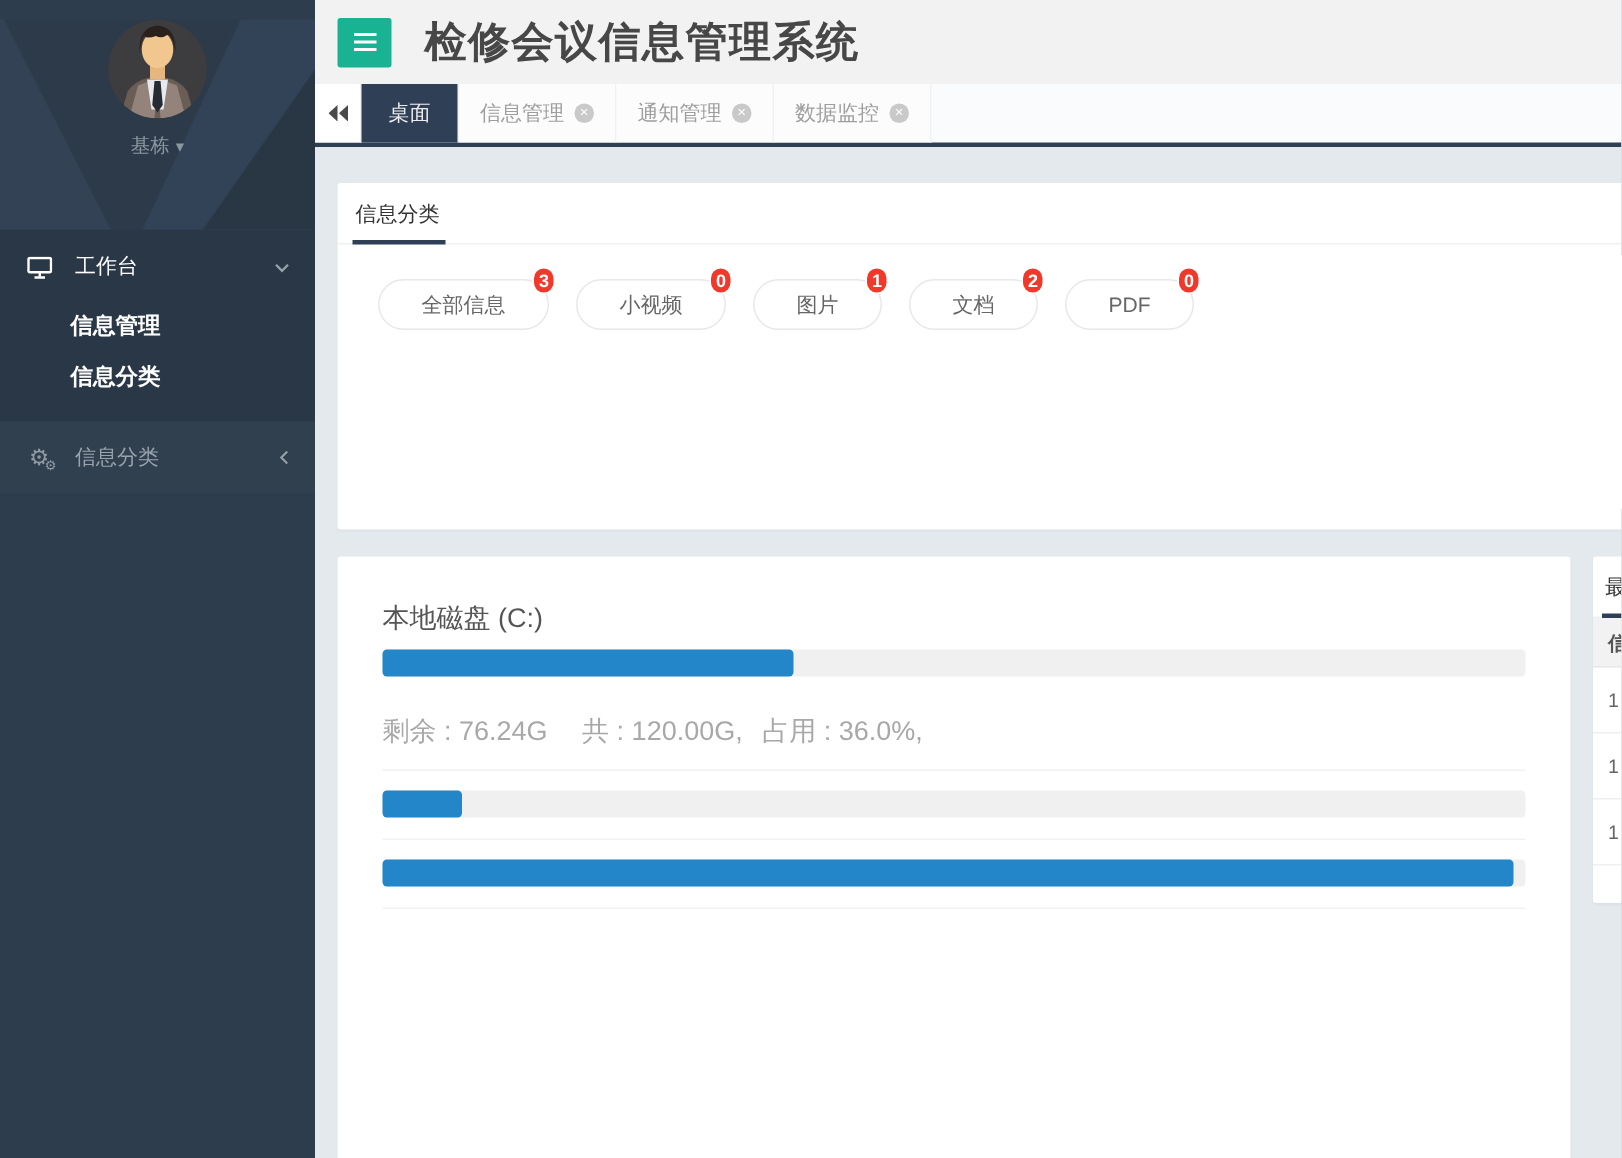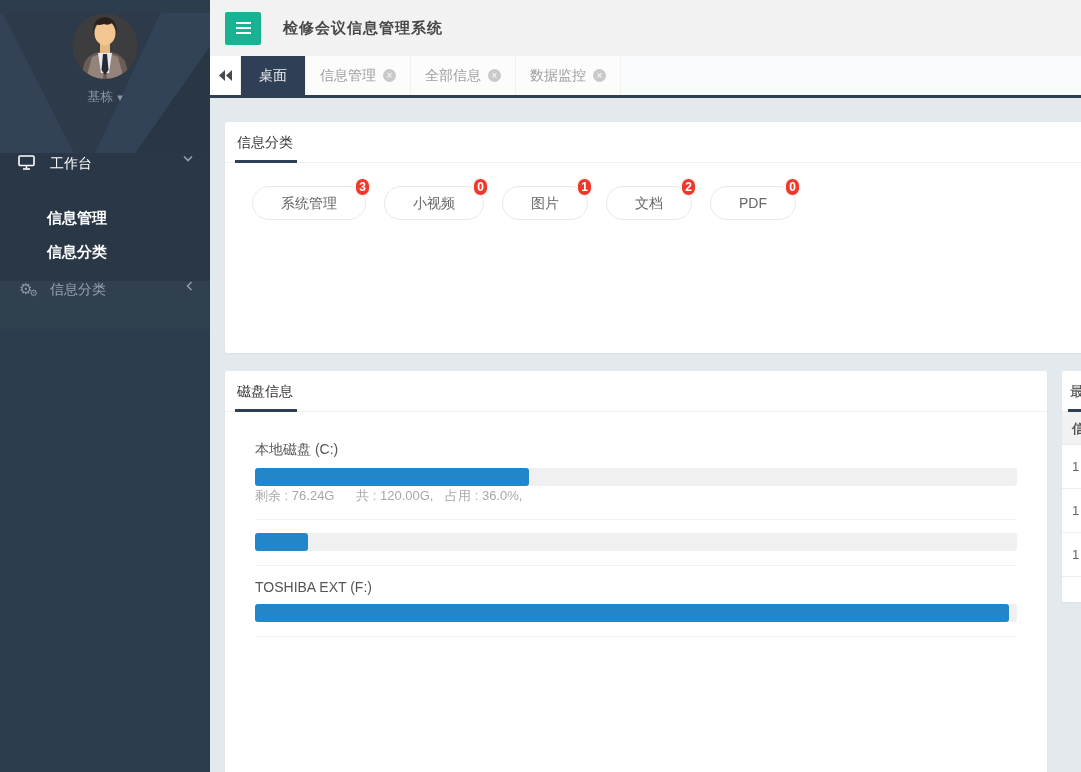--- a/index.html
+++ b/index.html
@@ -34,7 +34,7 @@
   .blines { display:block; width:15px; height:2px; background:#fff; position:relative; }
   .blines::before, .blines::after { content:""; position:absolute; left:0; width:15px; height:2px; background:#fff; }
   .blines::before { top:-5px; } .blines::after { top:5px; }
-  .app-title { font-size:15px; font-weight:bold; color:#474747; margin-left:22px; letter-spacing:1px; }
+  .app-title { font-size:28px; font-weight:bold; color:#474747; margin-left:22px; letter-spacing:1px; }
 
   
   .tabbar { position:absolute; left:210px; top:56px; width:871px; height:42px; background:#fafbfc; border-bottom:3px solid #2f4056; display:flex; }

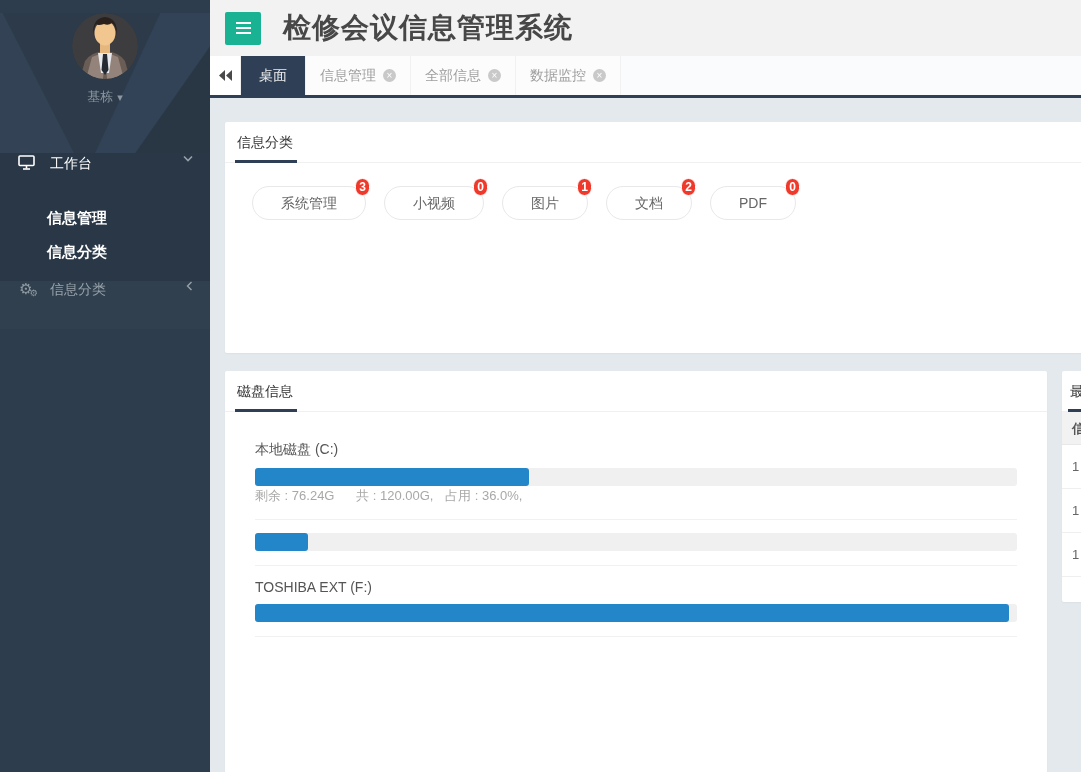--- a/index.html
+++ b/index.html
@@ -162,7 +162,7 @@
       <span class="tab-close">×</span>
     </div>
     <div class="tab">
-      <span>全部信息</span>
+      <span>通知管理</span>
       <span class="tab-close">×</span>
     </div>
     <div class="tab">

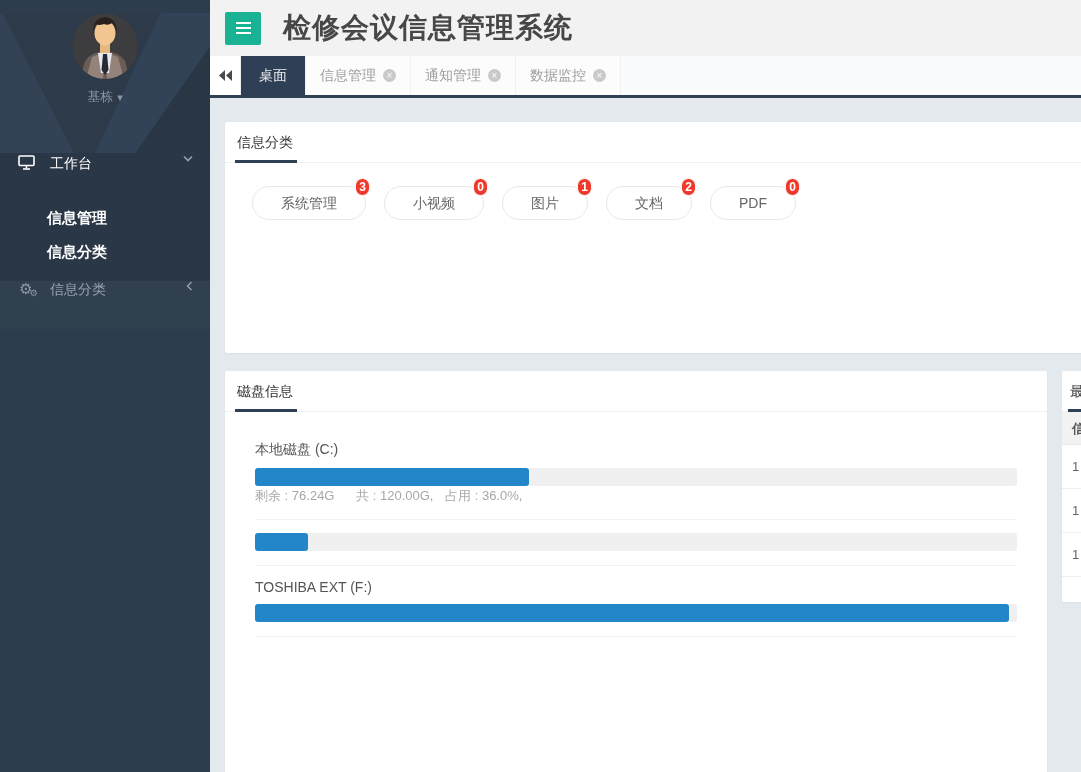--- a/index.html
+++ b/index.html
@@ -20,7 +20,7 @@
   .uname { text-align:center; color:#8c97a1; font-size:13px; margin-top:9px; cursor:pointer; }
   .uname .caret { margin-left:4px; font-size:11px; }
   .nav-group-open { background:#293746; padding:2px 0 12px; }
-  .menu-row { height:46px; display:flex; align-items:flex-start; padding:0 17px; color:#fff; font-size:14px; cursor:pointer; }
+  .menu-row { height:46px; display:flex; align-items:center; padding:0 17px; color:#fff; font-size:14px; cursor:pointer; }
   .menu-row .mi-icon { width:18px; display:flex; justify-content:center; margin-right:15px; }
   .menu-row .chev { margin-left:auto; display:flex; }
   .submenu-item { height:34px; line-height:34px; padding-left:47px; color:#fff; font-weight:bold; font-size:15px; cursor:pointer; }

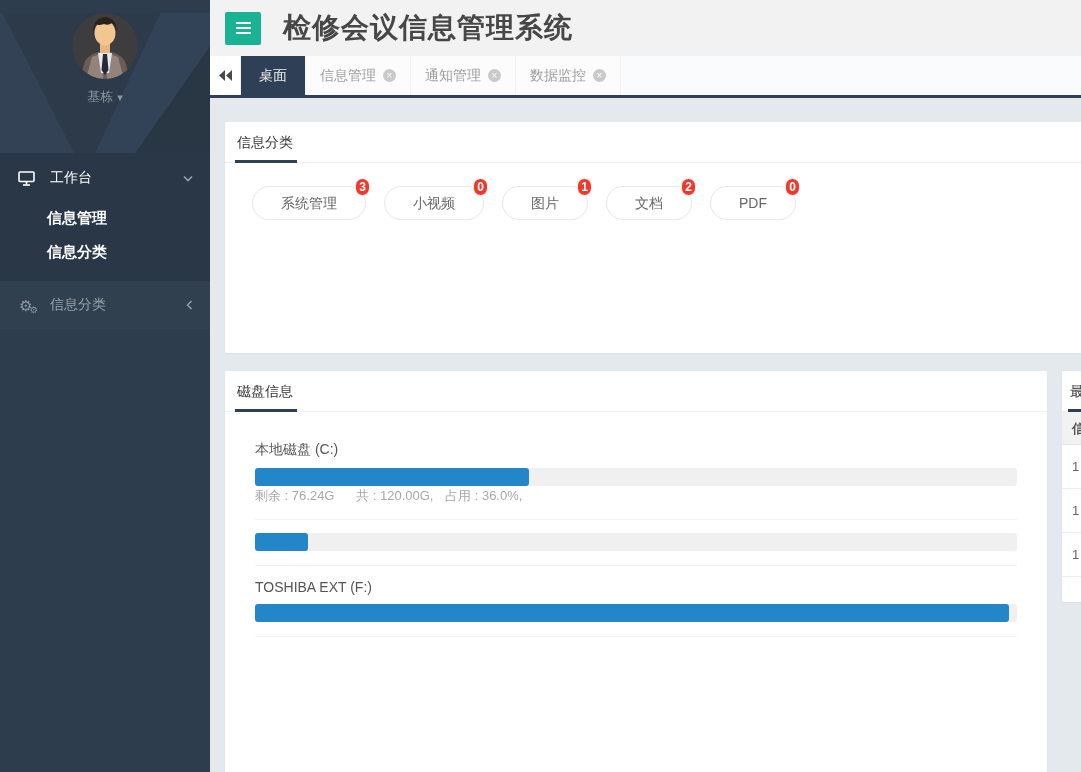--- a/index.html
+++ b/index.html
@@ -180,7 +180,7 @@
       <div class="pills-body">
         <div class="pills">
           <div class="pill">
-            <span>系统管理</span>
+            <span>全部信息</span>
             <span class="badge">3</span>
           </div>
           <div class="pill">

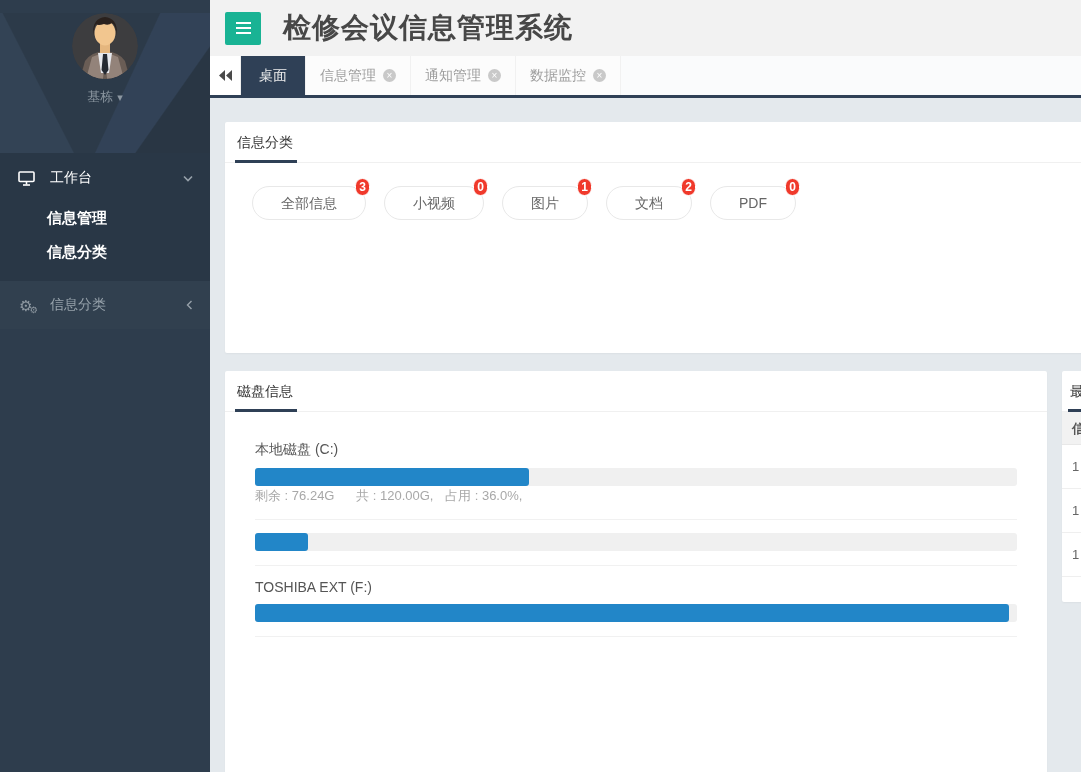--- a/index.html
+++ b/index.html
@@ -204,9 +204,6 @@
     </section>
 
     <section class="panel" id="panel-disk">
-      <div class="p-head">
-        <span class="p-title">磁盘信息</span>
-      </div>
       <div class="disk-body">
 
         <div class="disk">

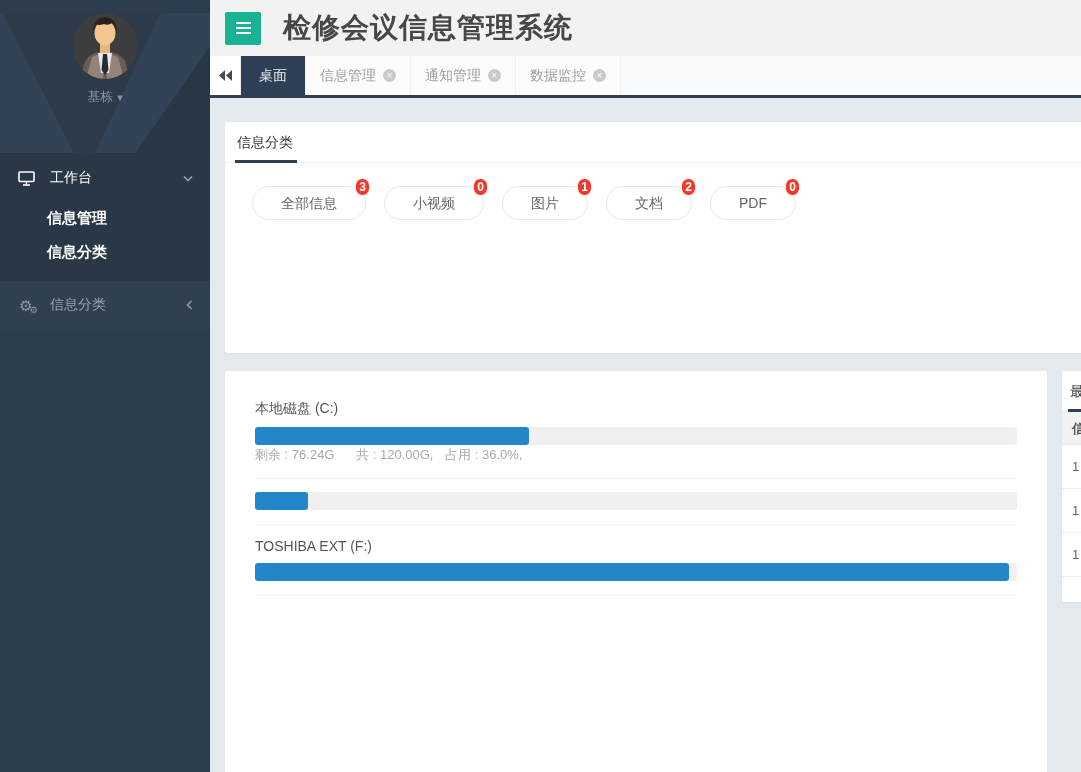--- a/index.html
+++ b/index.html
@@ -59,7 +59,7 @@
   .disk-body { padding:20px 30px 0; }
   .disk { padding:13px 0 14px; border-bottom:1px solid #f1f1f1; }
   .disk:first-child { padding-top:9px; }
-  .dname { font-size:14px; color:#555; margin-bottom:9px; }
+  .dname { font-size:18px; color:#555; margin-bottom:9px; }
   .track { height:18px; background:#f0f0f0; border-radius:3px; }
   .fill { height:18px; background:#2286c8; border-radius:3px; }
   .dstats { margin-top:1px; font-size:13px; color:#a8a8a8; }

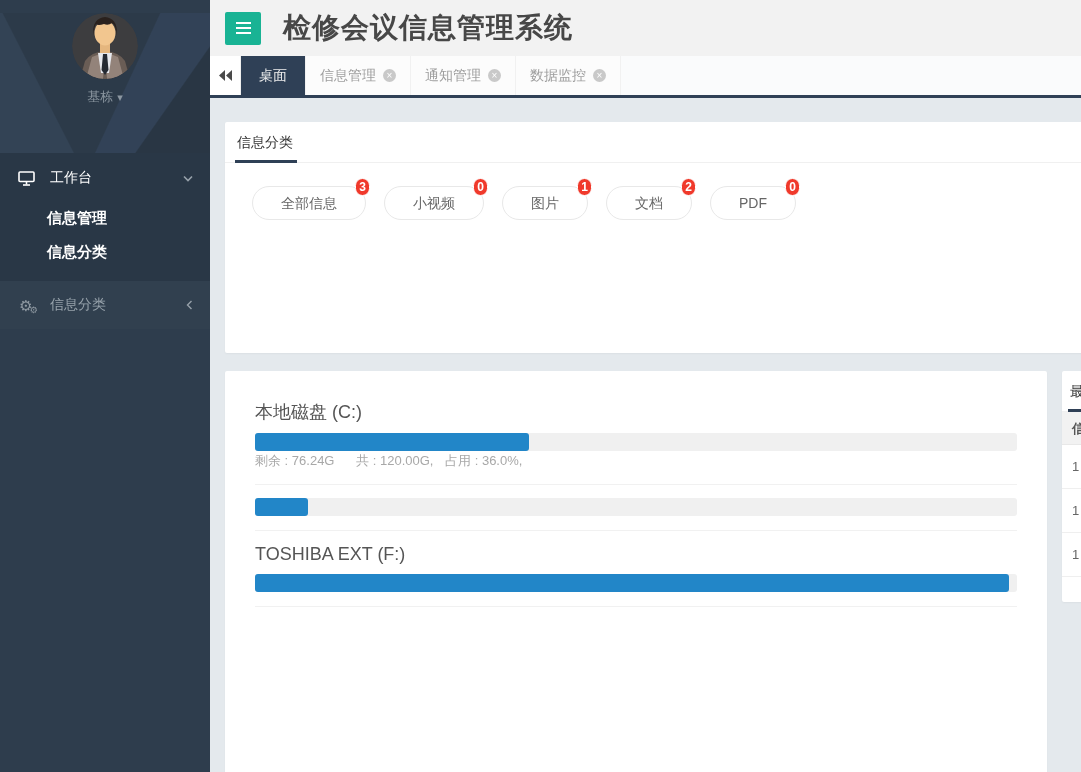--- a/index.html
+++ b/index.html
@@ -62,7 +62,7 @@
   .dname { font-size:18px; color:#555; margin-bottom:9px; }
   .track { height:18px; background:#f0f0f0; border-radius:3px; }
   .fill { height:18px; background:#2286c8; border-radius:3px; }
-  .dstats { margin-top:1px; font-size:13px; color:#a8a8a8; }
+  .dstats { margin-top:24px; font-size:18px; color:#a8a8a8; }
   .dstats .s2 { margin-left:18px; }
   .dstats .s3 { margin-left:8px; }
 

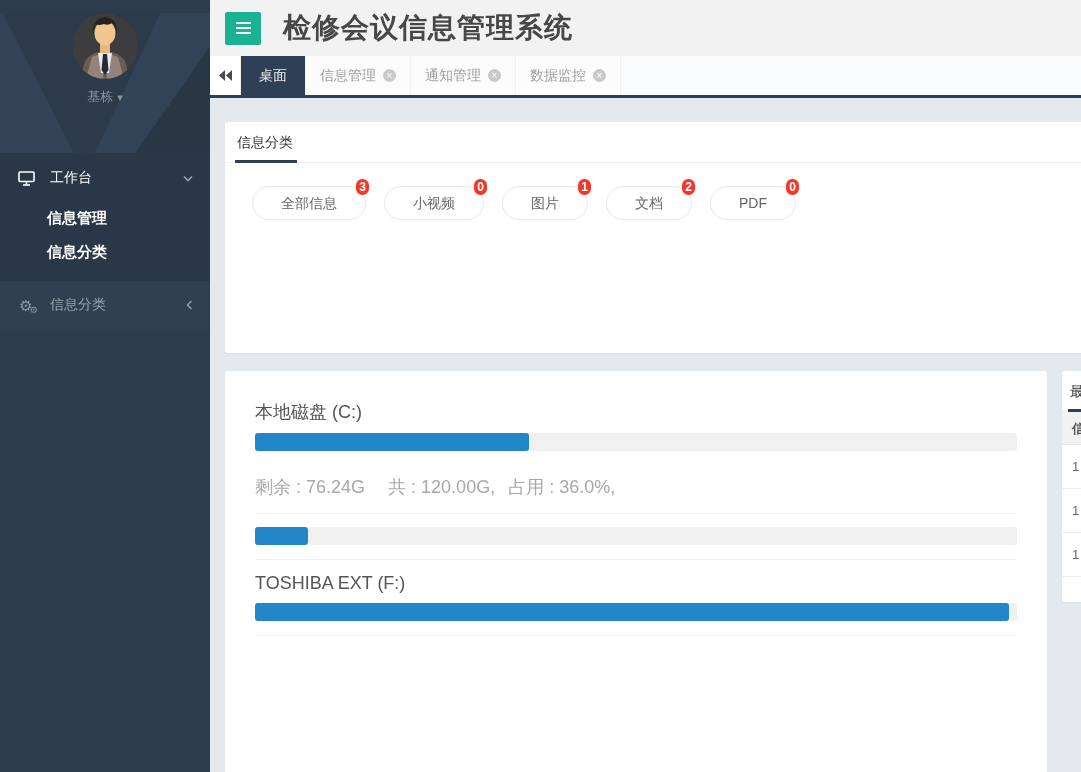--- a/index.html
+++ b/index.html
@@ -226,7 +226,6 @@
 
 
         <div class="disk">
-          <div class="dname">TOSHIBA EXT (F:)</div>
           <div class="track">
               <div class="fill" style="width: 99%;"></div>
             </div>

